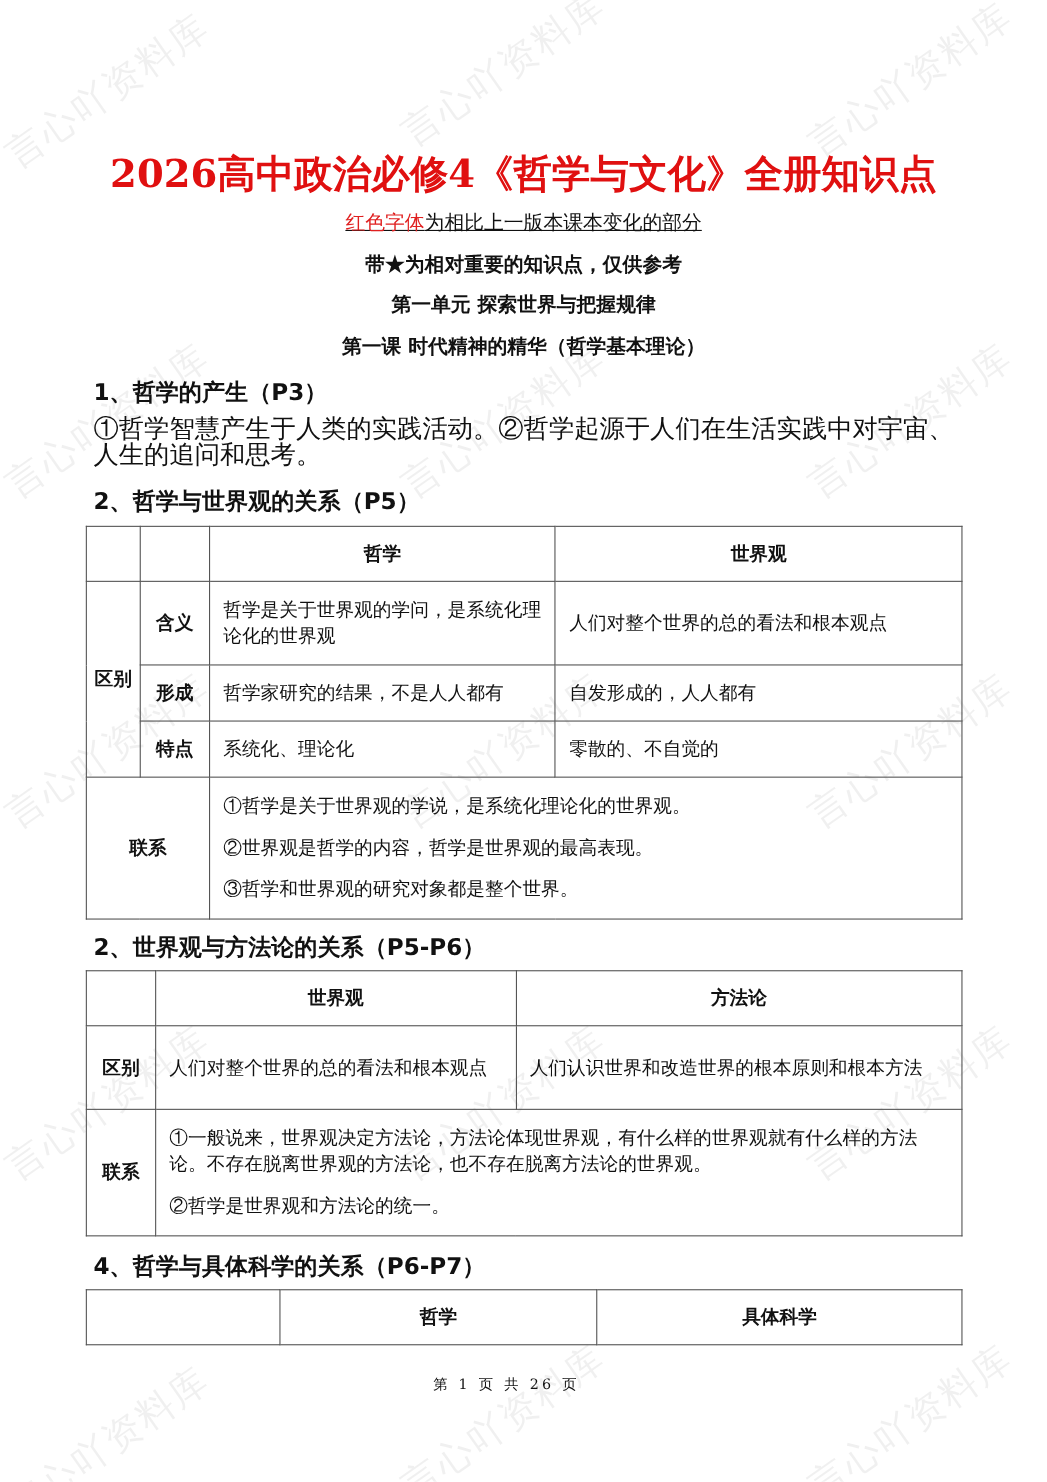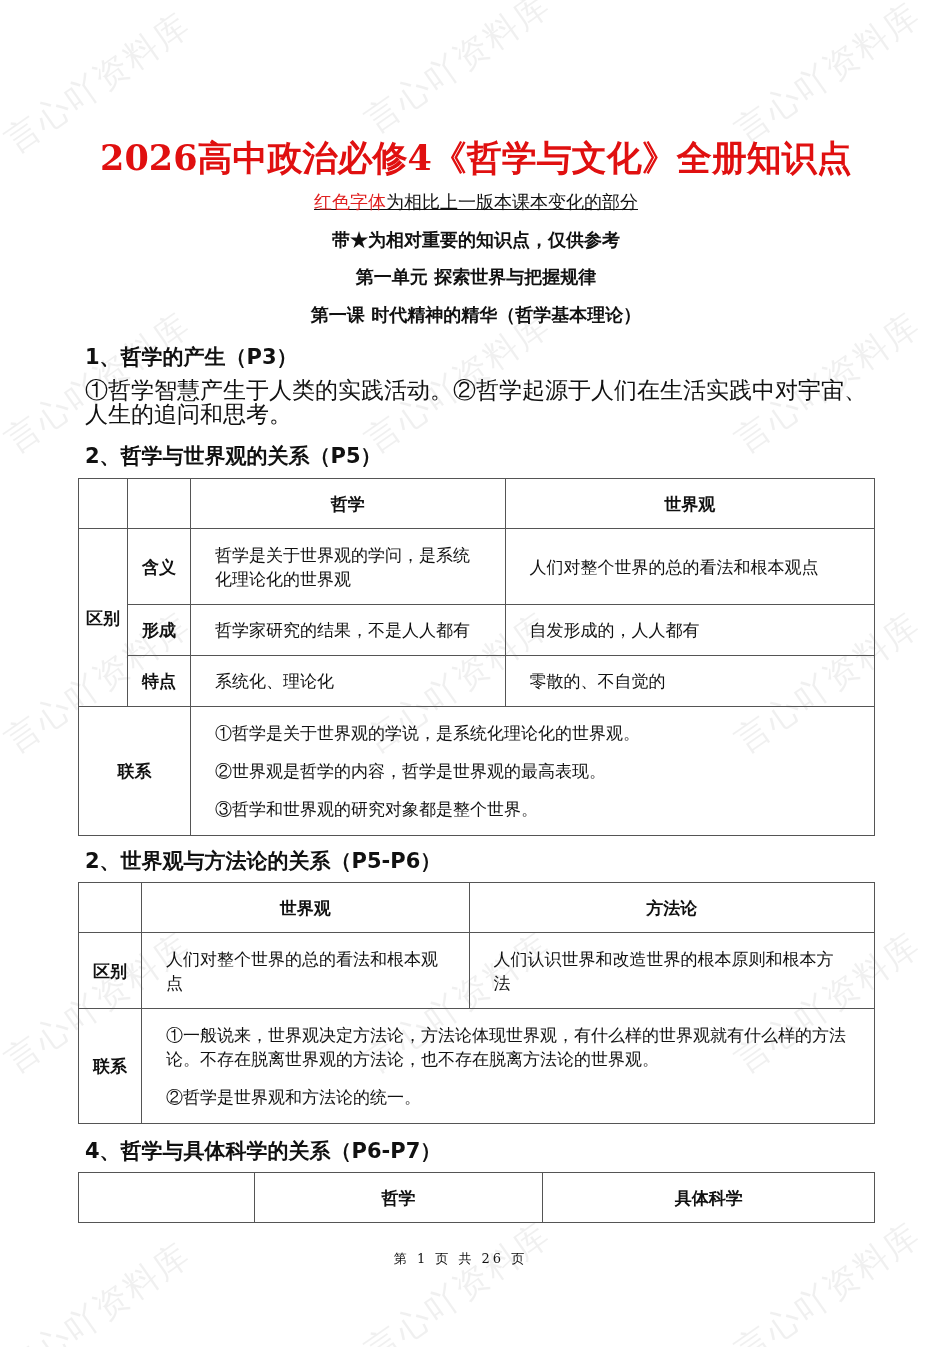--- a/index.html
+++ b/index.html
@@ -16,7 +16,7 @@
   .h span { font-family:"DejaVu Sans", sans-serif; }
   .para { position:absolute; left:85px; width:790px; font-size:23px; line-height:24px; }
   table { position:absolute; border-collapse:collapse; font-size:17px; }
-  td { border:1.5px solid #555; padding:0 24px; vertical-align:middle; line-height:24px; }
+  td { border:1.5px solid #555; padding:0 12px; vertical-align:middle; line-height:24px; }
   td.hd { text-align:center; font-weight:bold; font-family:"DejaVu Sans", sans-serif; }
   td.lb { text-align:center; font-weight:bold; font-family:"DejaVu Sans", sans-serif; padding:0 4px; }
   .item { display:block; margin:14px 0; }

